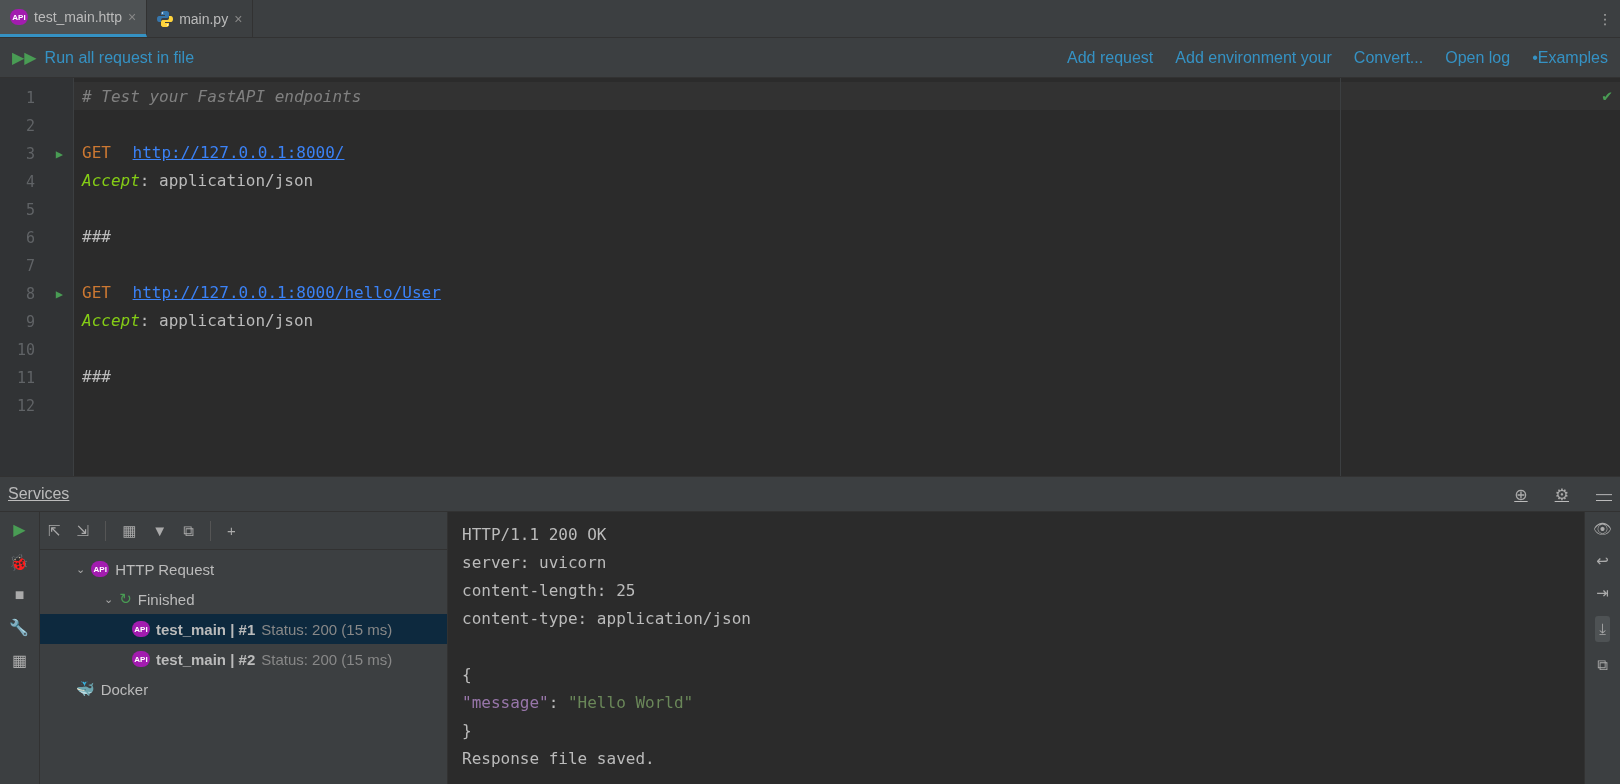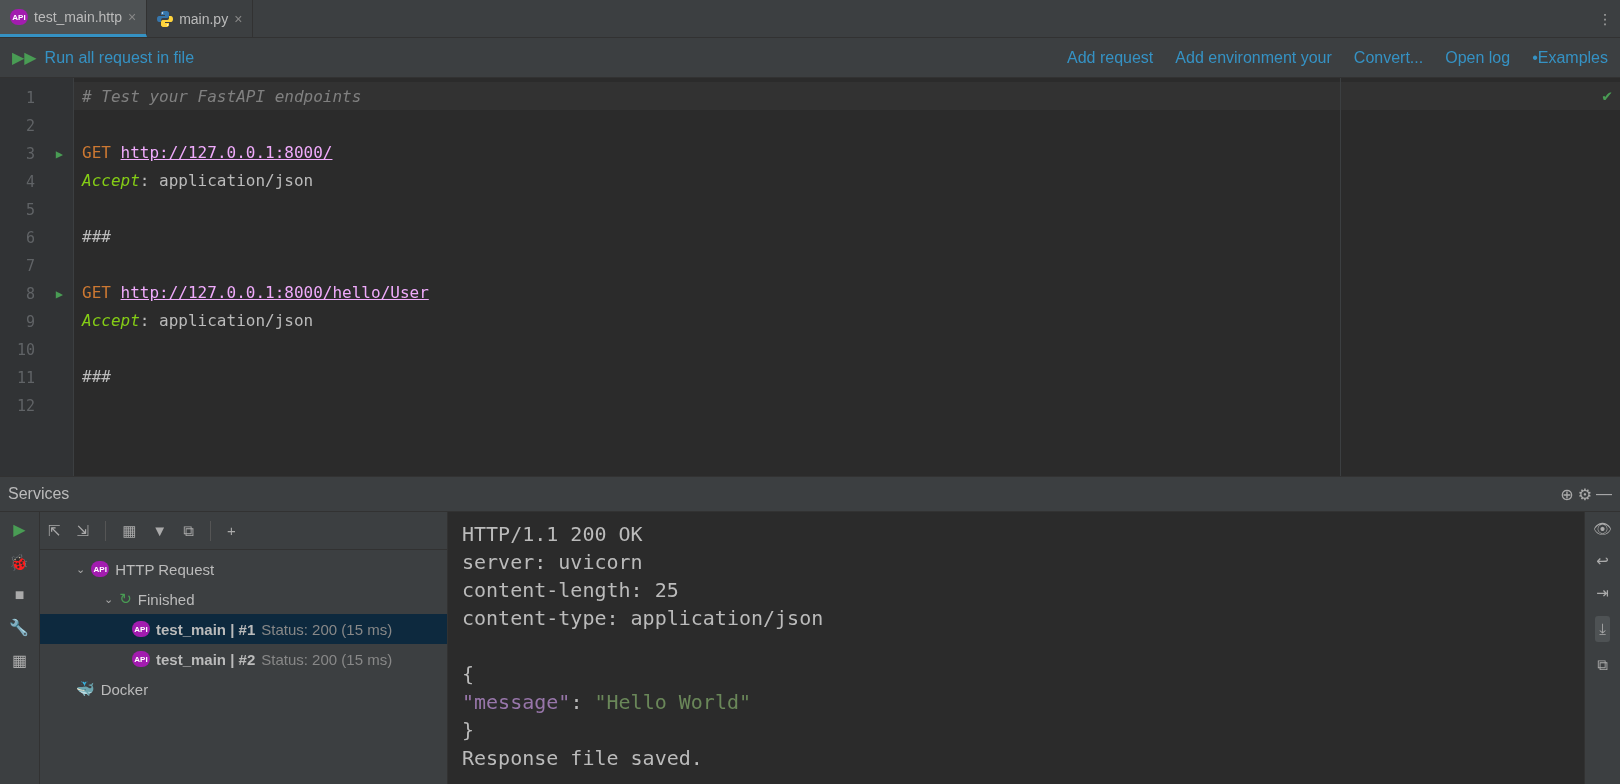--- a/index.html
+++ b/index.html
@@ -83,7 +83,7 @@
 .code-line.hl { background: #323232; }
 .c-comment { color: #808080; font-style: italic; }
 .c-method { color: #cc7832; }
-.c-url { color: #f0abfc; text-decoration: underline; }
+.c-url { color: #3b82f6; text-decoration: underline; margin-left: 12px; }
 .c-header { color: #84cc16; font-style: italic; }
 .c-punc { color: #bbbbbb; }
 .c-val { color: #bbbbbb; }

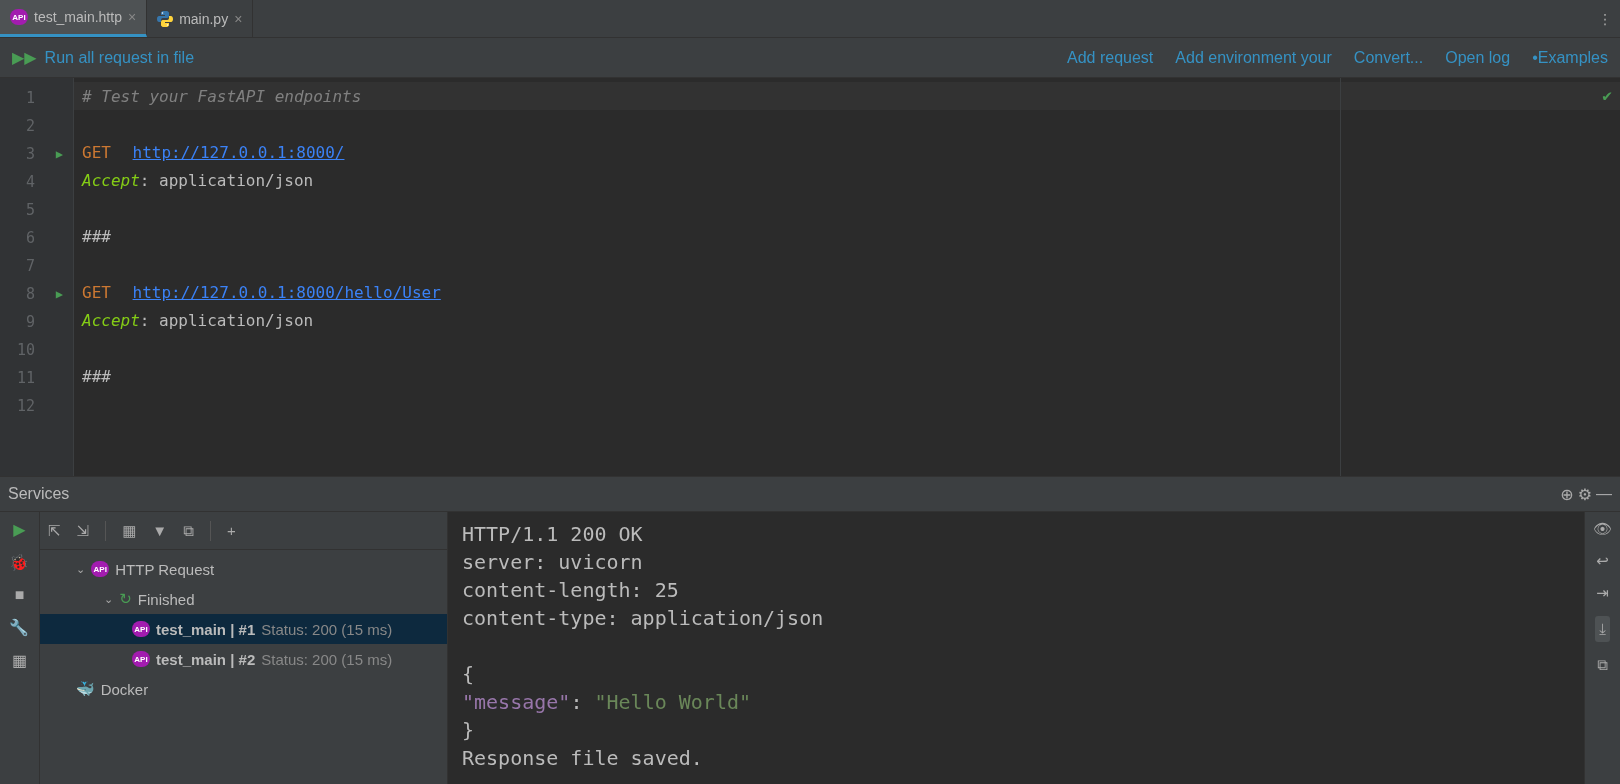--- a/index.html
+++ b/index.html
@@ -98,9 +98,10 @@
   display: flex;
   align-items: center;
   padding: 0 8px;
-  gap: 4px;
+  gap: 27px;
   color: #bbbbbb;
   font-size: 16px;
+  text-decoration: underline;
 }
 .services-header .sp { flex: 1; }
 .sv-icon { color: #aaa; cursor: pointer; font-size: 16px; }

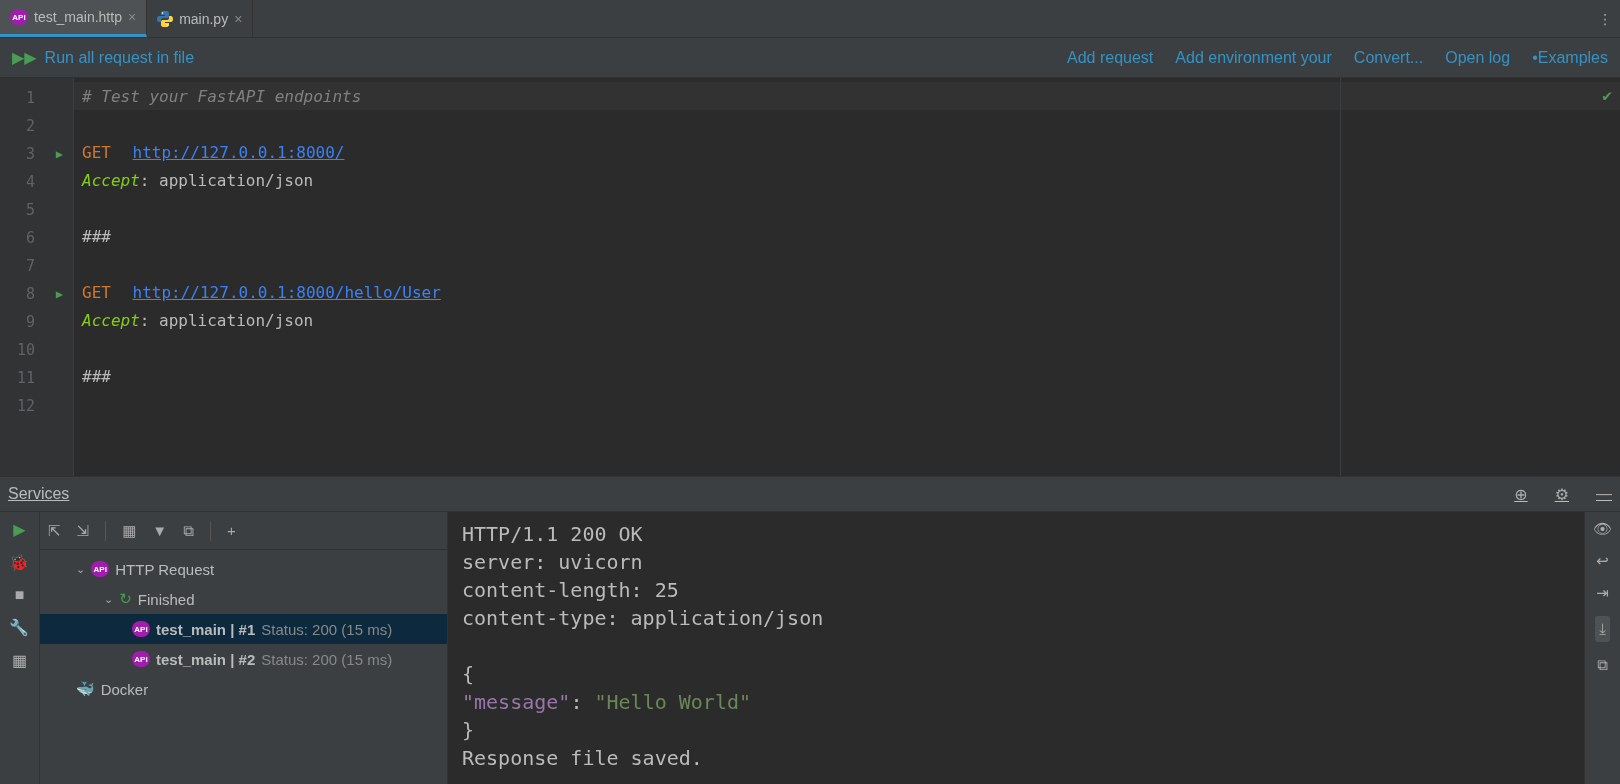--- a/index.html
+++ b/index.html
@@ -152,7 +152,7 @@
 .response-area {
   flex: 1;
   font-family: "Menlo","Monaco","Consolas",monospace;
-  font-size: 20px;
+  font-size: 16px;
   padding: 8px 0 0 14px;
   color: #bbbbbb;
   position: relative;

